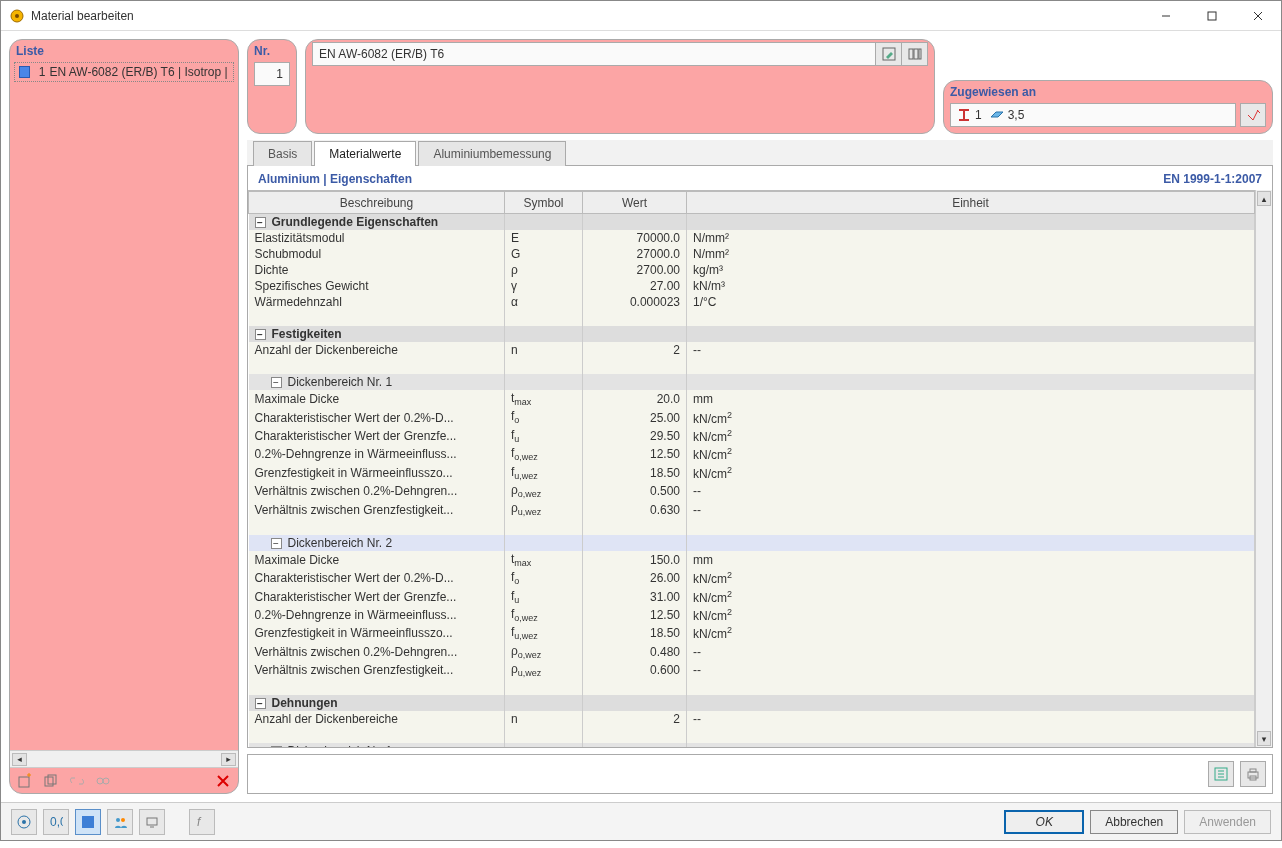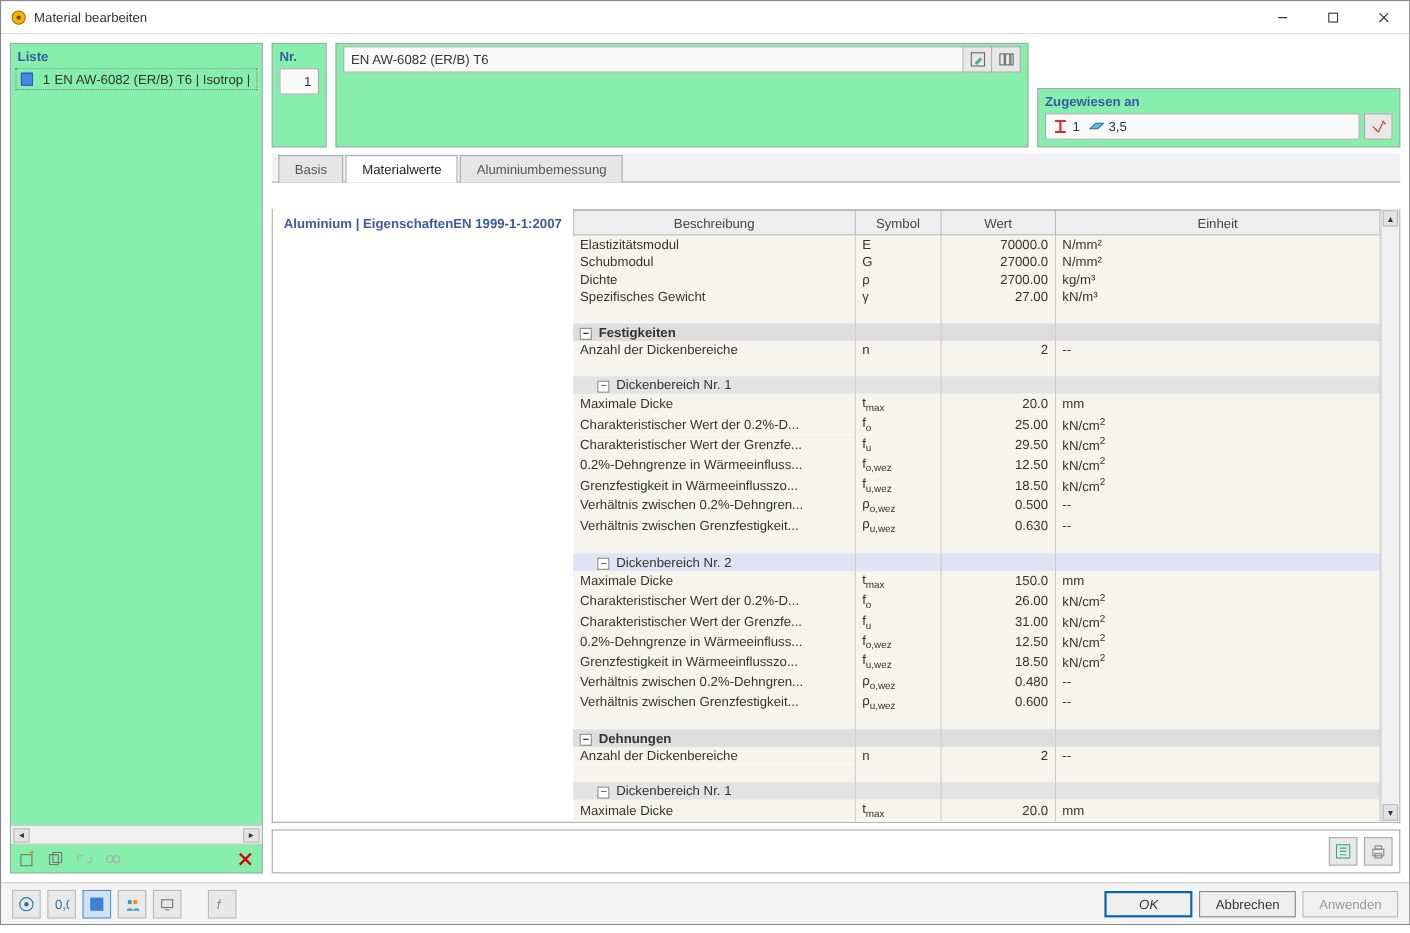--- a/index.html
+++ b/index.html
@@ -14,7 +14,7 @@
 
 .body { flex: 1; display: flex; padding: 8px; gap: 8px; min-height: 0; }
 
-.panel { border: 1px solid #aaa; border-radius: 0; background: #86efac; display: flex; flex-direction: column; }
+.panel { border: 1px solid #aaa; border-radius: 13px; background: #fca5a5; display: flex; flex-direction: column; }
 .panel-label { color: #3b5aa6; font-weight: 600; padding: 4px 6px 2px; }
 
 .left { width: 230px; display: flex; flex-direction: column; }

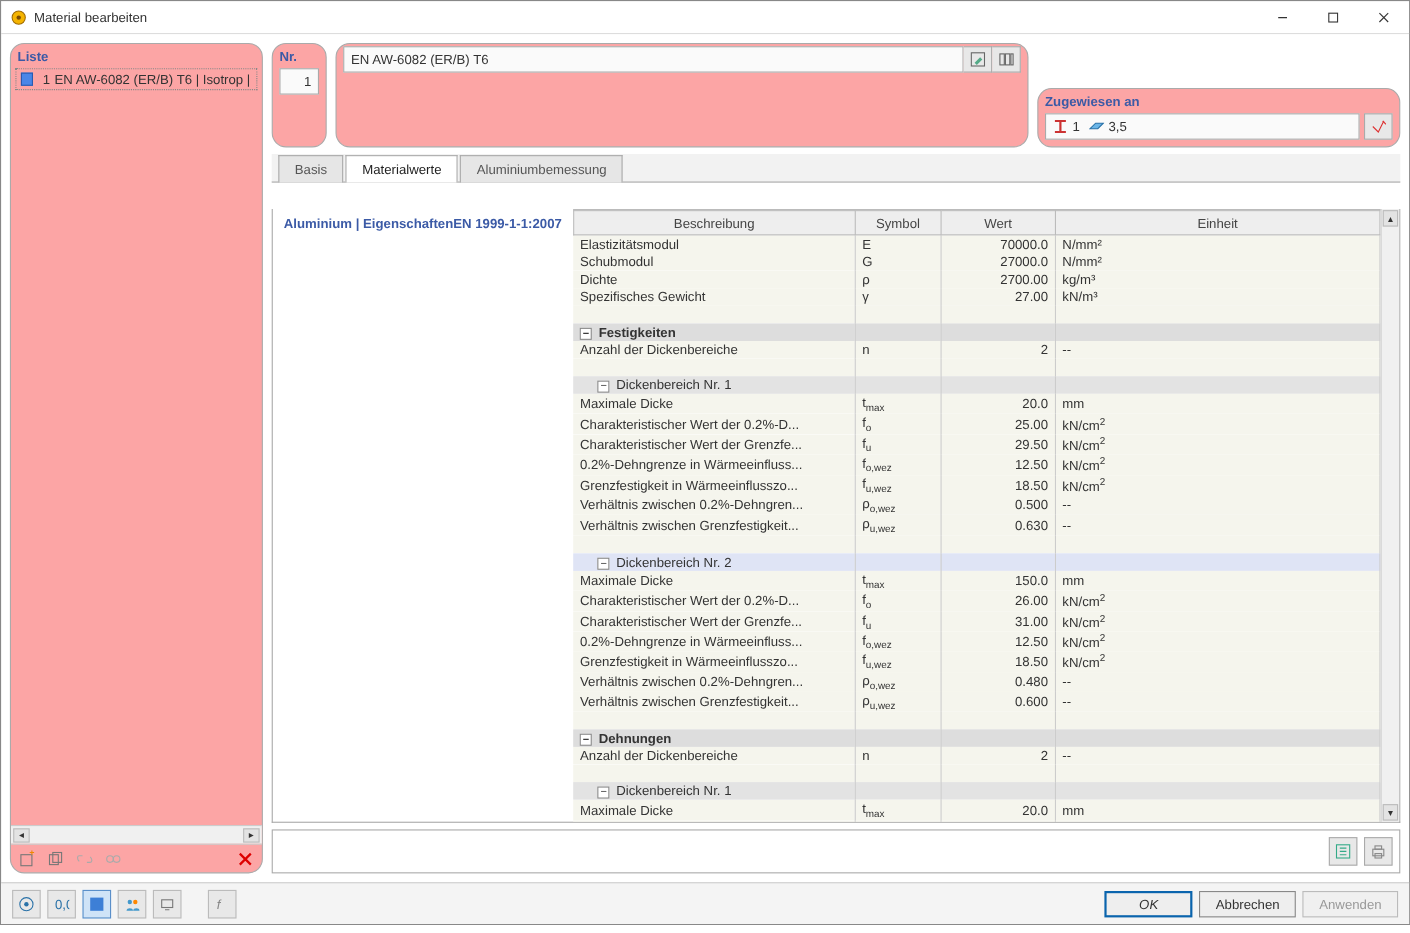--- a/index.html
+++ b/index.html
@@ -48,7 +48,7 @@
 .tab { padding: 5px 14px; border: 1px solid #aaa; border-bottom: none; background: #e6e6e6; color: #555; position: relative; top: 1px; }
 .tab.active { background: #fff; color: #222; }
 
-.main { flex: 1; display: flex; flex-direction: row; border: 1px solid #aaa; border-top: none; min-height: 0; margin-top: 24px; }
+.main { flex: 1; display: flex; flex-direction: column; border: 1px solid #aaa; border-top: none; min-height: 0; }
 .subhead { display: flex; justify-content: space-between; padding: 6px 10px 4px; color: #3b5aa6; font-weight: 600; }
 .grid-wrap { flex: 1; display: flex; min-height: 0; }
 .grid { flex: 1; border-top: 1px solid #bbb; overflow: hidden; position: relative; }

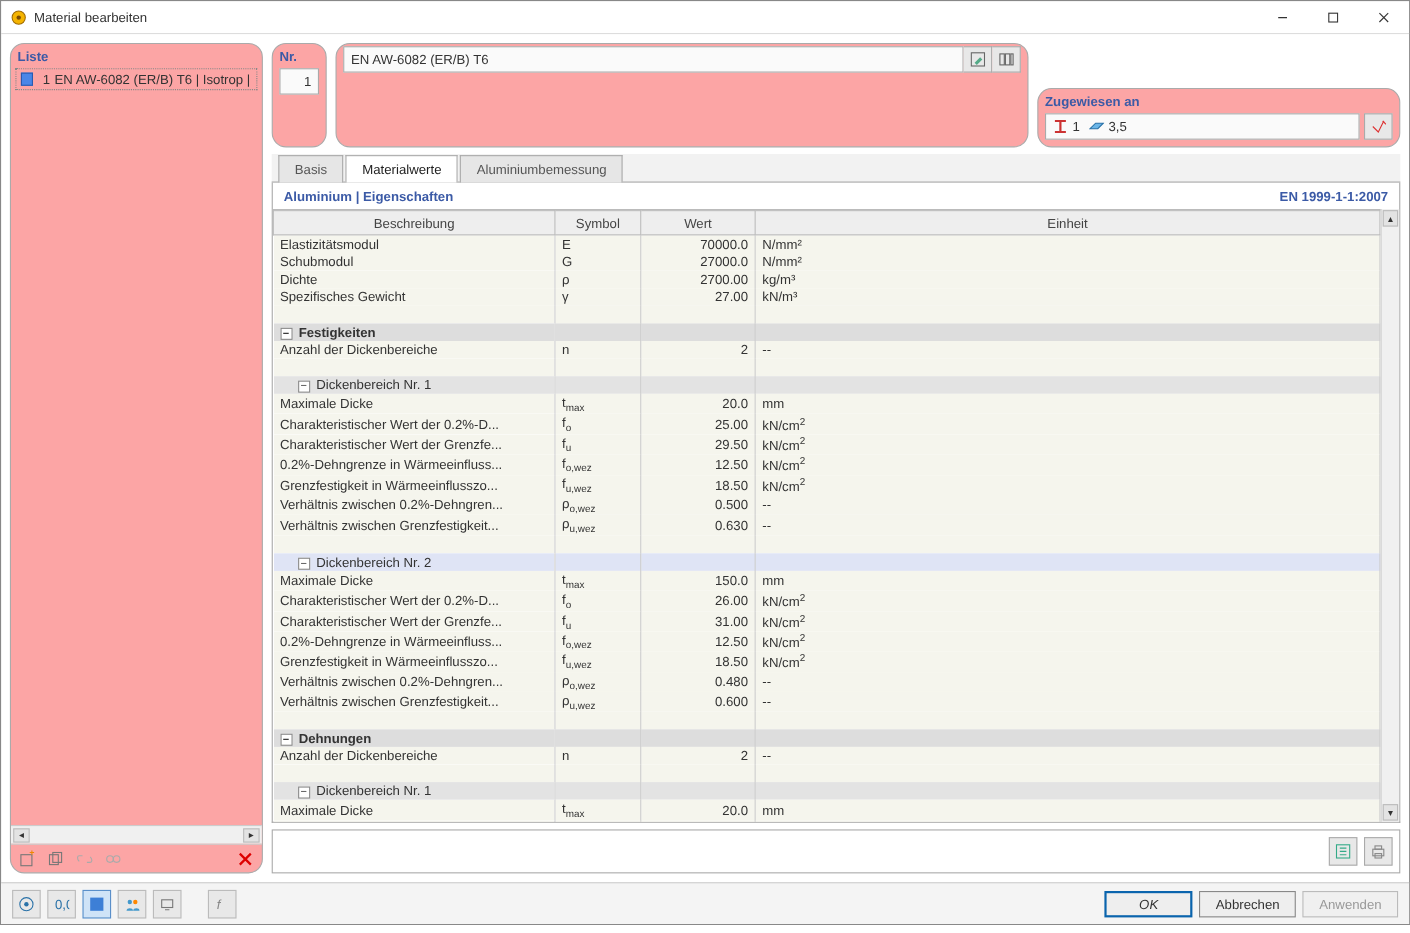--- a/index.html
+++ b/index.html
@@ -255,6 +255,12 @@
                   </tr>
                 </thead>
                 <tbody id="grid-body">
+                    <tr class="group">
+                      <td class="desc indent0"><span class="toggle">−</span>Grundlegende Eigenschaften</td>
+                      <td class="sym"></td>
+                      <td class="val"></td>
+                      <td class="unit"></td>
+                    </tr>
                     <tr class="row">
                       <td class="desc indent1">Elastizitätsmodul</td>
                       <td class="sym">E</td>

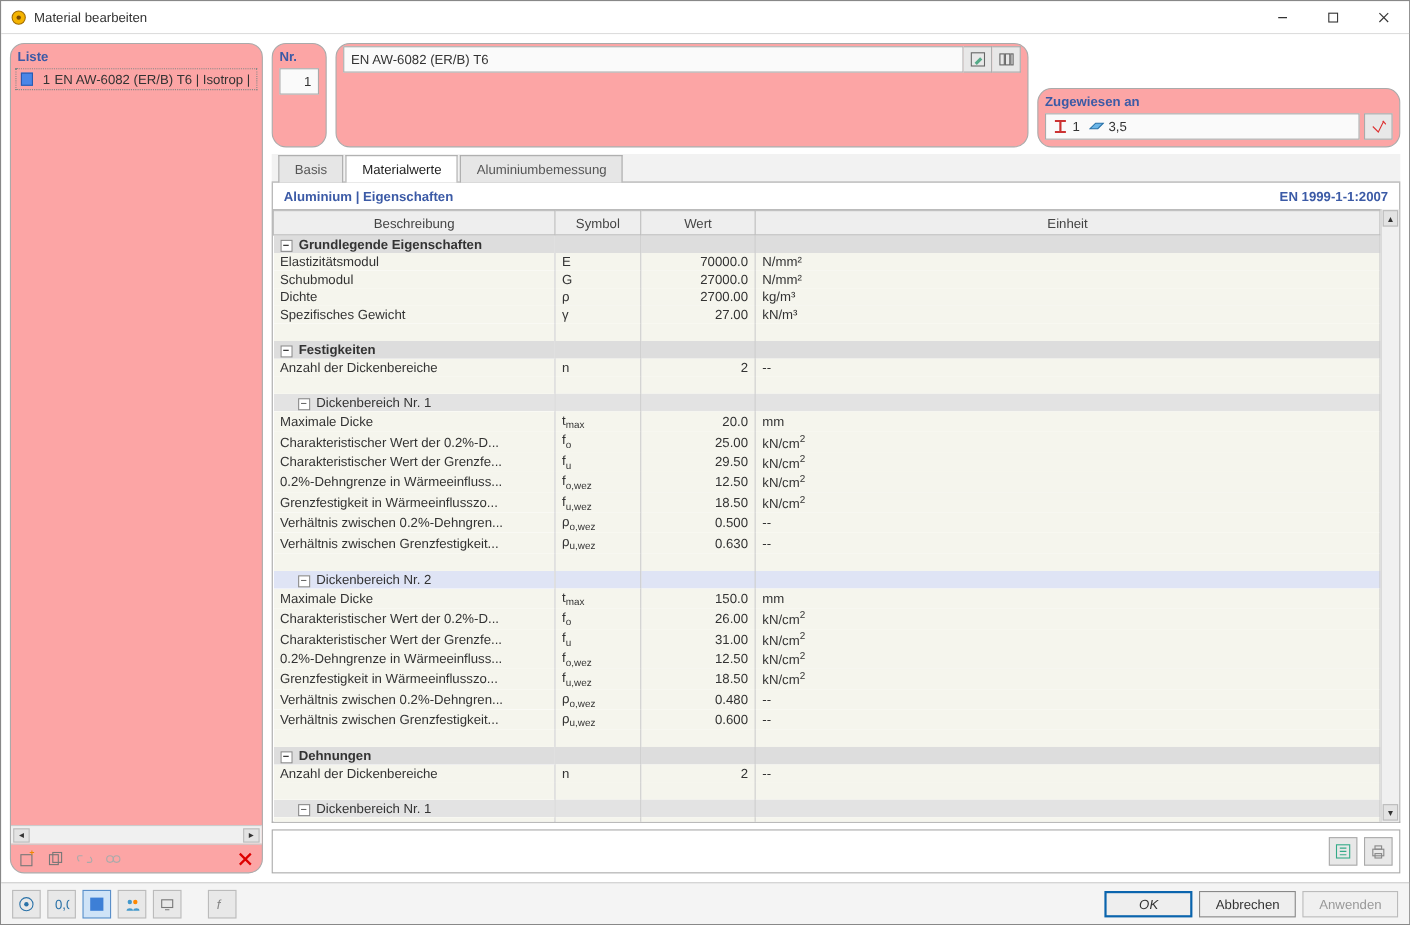--- a/index.html
+++ b/index.html
@@ -286,6 +286,12 @@
                       <td class="unit">kN/m³</td>
                     </tr>
                     <tr class="row">
+                      <td class="desc indent1">Wärmedehnzahl</td>
+                      <td class="sym">α</td>
+                      <td class="val">0.000023</td>
+                      <td class="unit">1/°C</td>
+                    </tr>
+                    <tr class="row">
                       <td class="desc"></td>
                       <td class="sym"></td>
                       <td class="val"></td>

